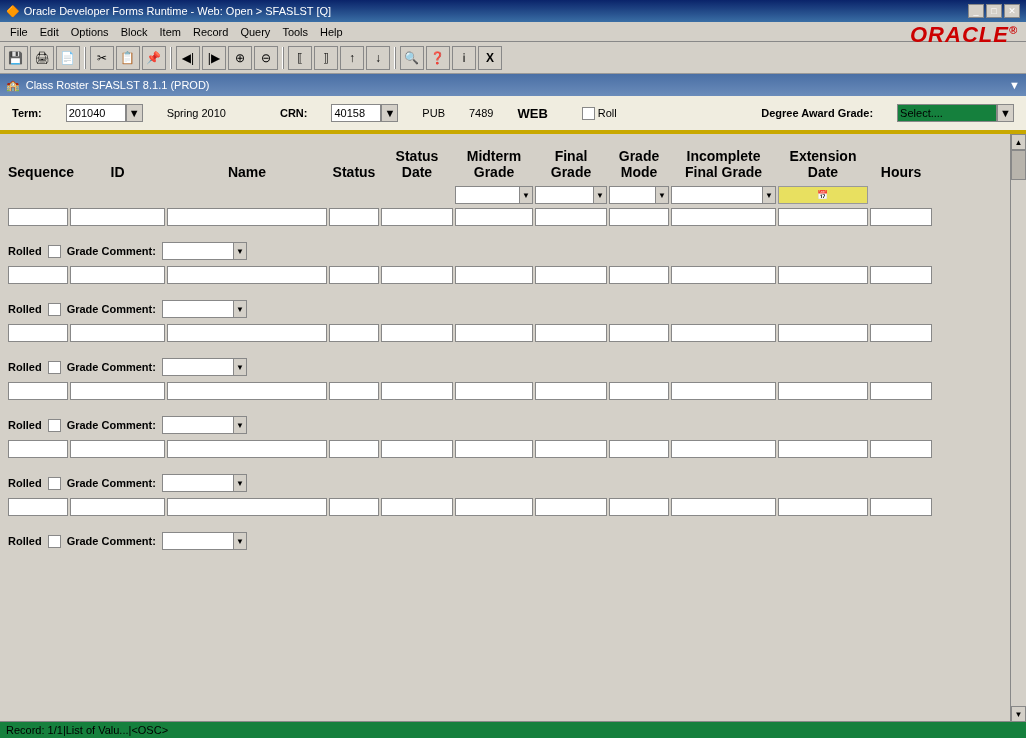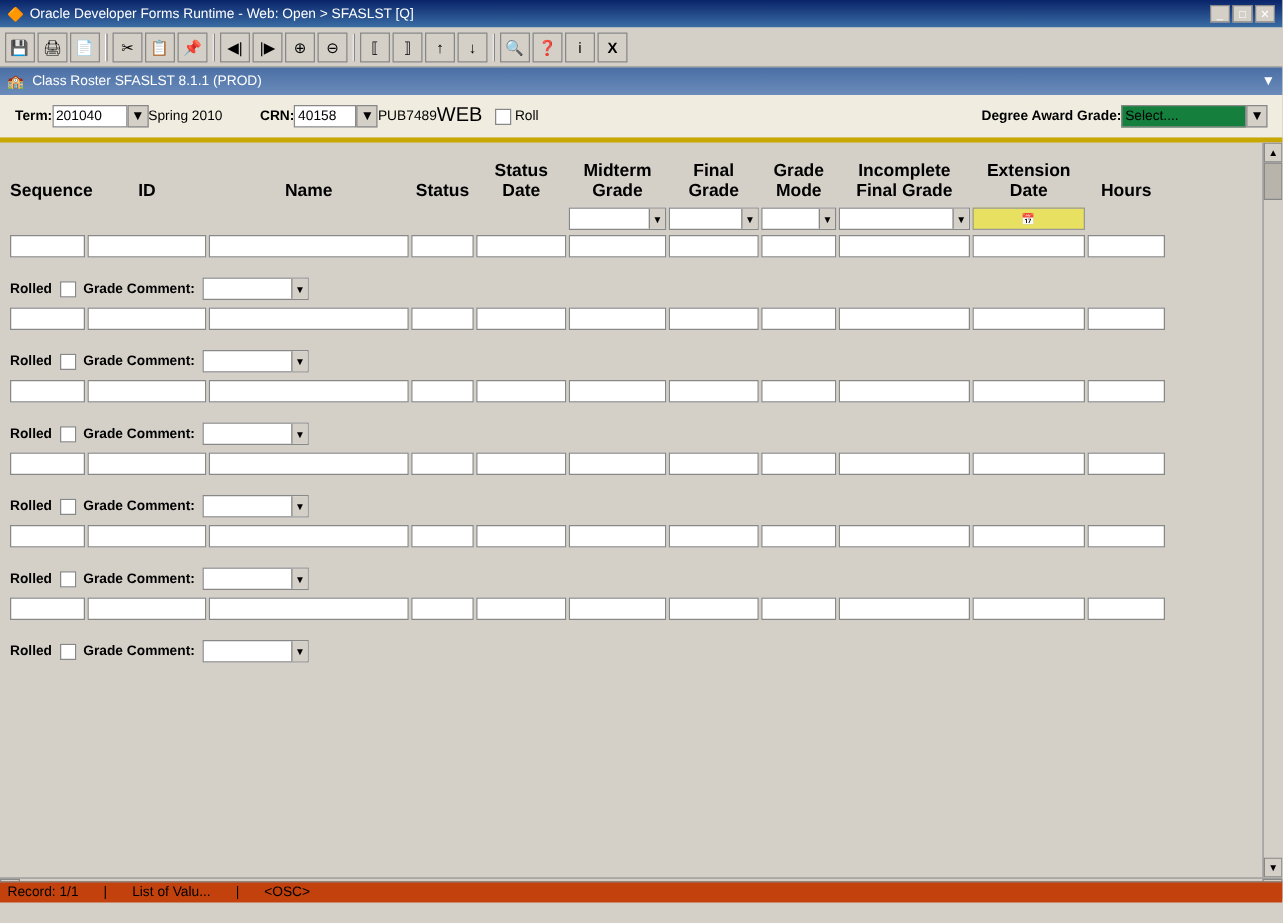--- a/index.html
+++ b/index.html
@@ -313,6 +313,21 @@
     </div>
   </div>
 
+  <div class="menu-bar">
+    <span class="menu-item">File</span>
+    <span class="menu-item">Edit</span>
+    <span class="menu-item">Options</span>
+    <span class="menu-item">Block</span>
+    <span class="menu-item">Item</span>
+    <span class="menu-item">Record</span>
+    <span class="menu-item">Query</span>
+    <span class="menu-item">Tools</span>
+    <span class="menu-item">Help</span>
+
+    <div style="position:absolute; right:8px; top:22px; font-size:22px; font-weight:bold; font-style:italic; color:#cc0000; letter-spacing:1px;">
+      ORACLE<sup style="font-size:11px; color:#cc0000;">®</sup>
+    </div>
+  </div>
 
   <div class="toolbar">
     <div class="toolbar-btn" title="Save">💾</div>

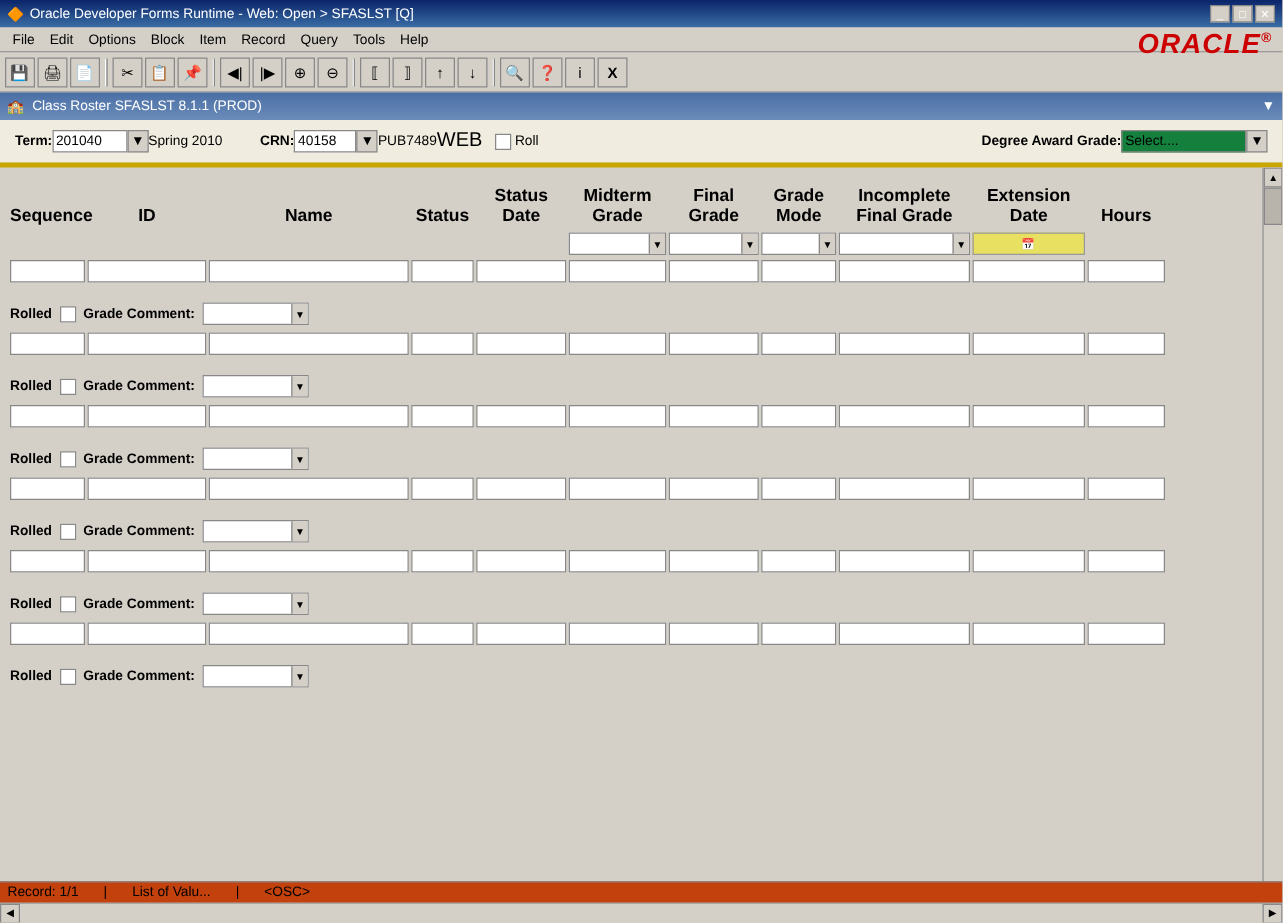--- a/index.html
+++ b/index.html
@@ -148,7 +148,7 @@
     .header-row {
       display: flex;
       align-items: center;
-      gap: 0;
+      gap: 24px;
       padding: 8px 12px;
       background: #f0ede0;
     }

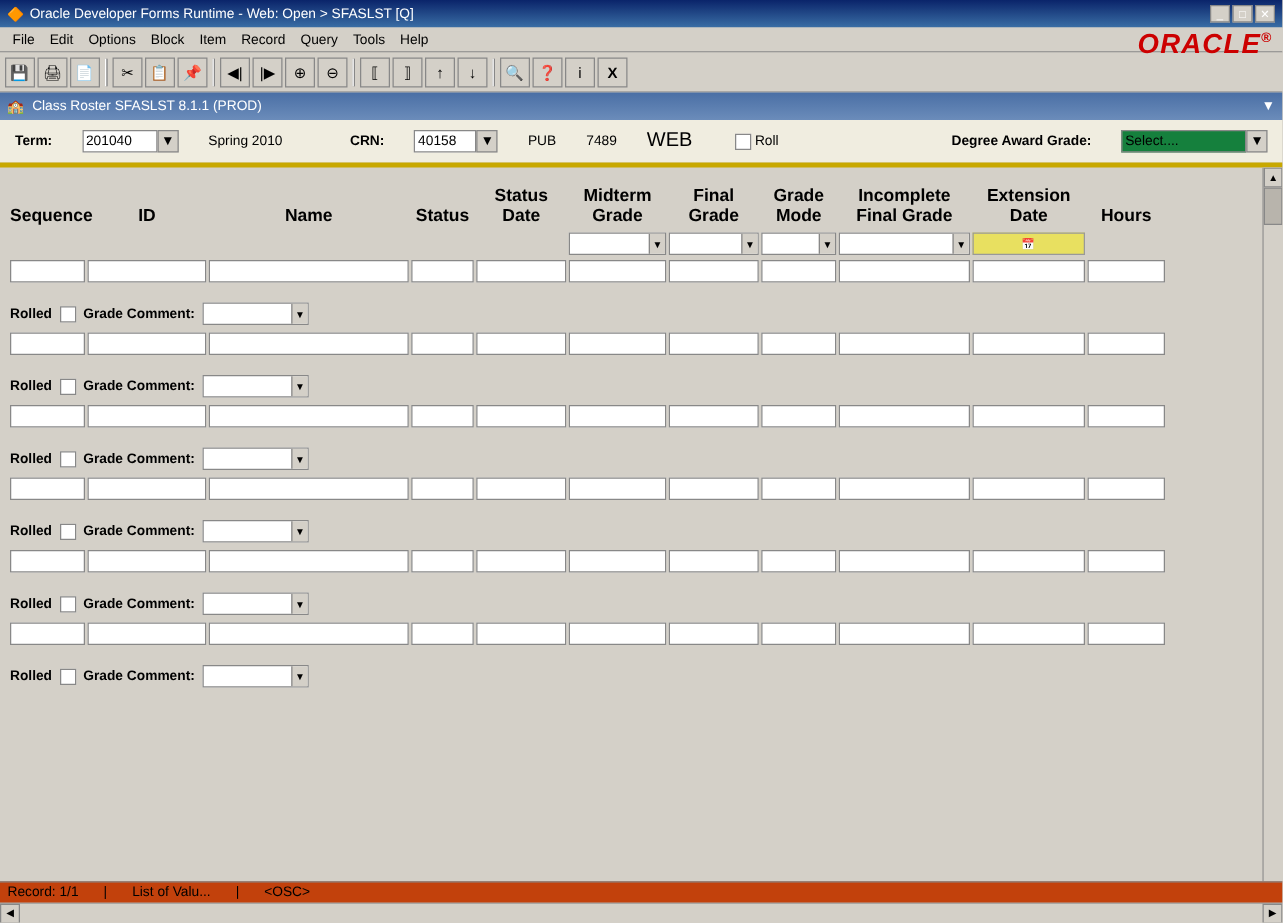--- a/index.html
+++ b/index.html
@@ -379,7 +379,7 @@
       </div>
       <span style="font-size:11px;">PUB</span>
       <span style="font-size:11px;">7489</span>
-      <span style="font-size:16px;">WEB</span>
+      <span style="font-size:13px;font-weight:bold;">WEB</span>
       <div style="display:flex; align-items:flex-start; gap:3px; margin-left:10px;">
         <div class="checkbox"></div>
         <span style="font-size:11px;">Roll</span>

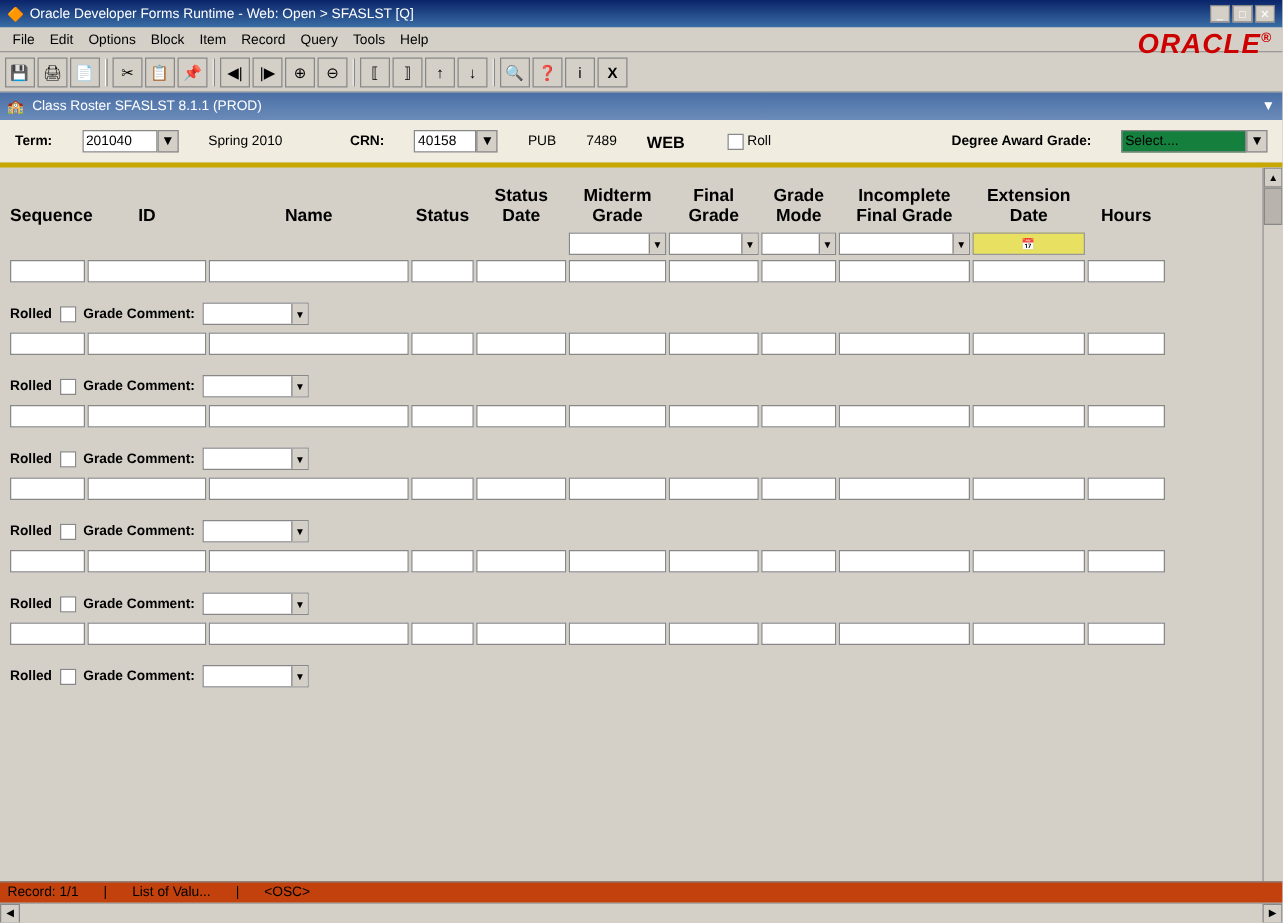--- a/index.html
+++ b/index.html
@@ -126,16 +126,15 @@
       right: 0;
     }
     .status-bar2 {
-      background: #c2410c;
+      background: #15803d;
       border-top: 1px solid #888;
       padding: 2px 6px;
       font-size: 11px;
       position: absolute;
-      bottom: 16px;
+      bottom: 0;
       left: 0;
       right: 0;
       display: flex;
-      gap: 20px;
     }
 
     .app-window {

